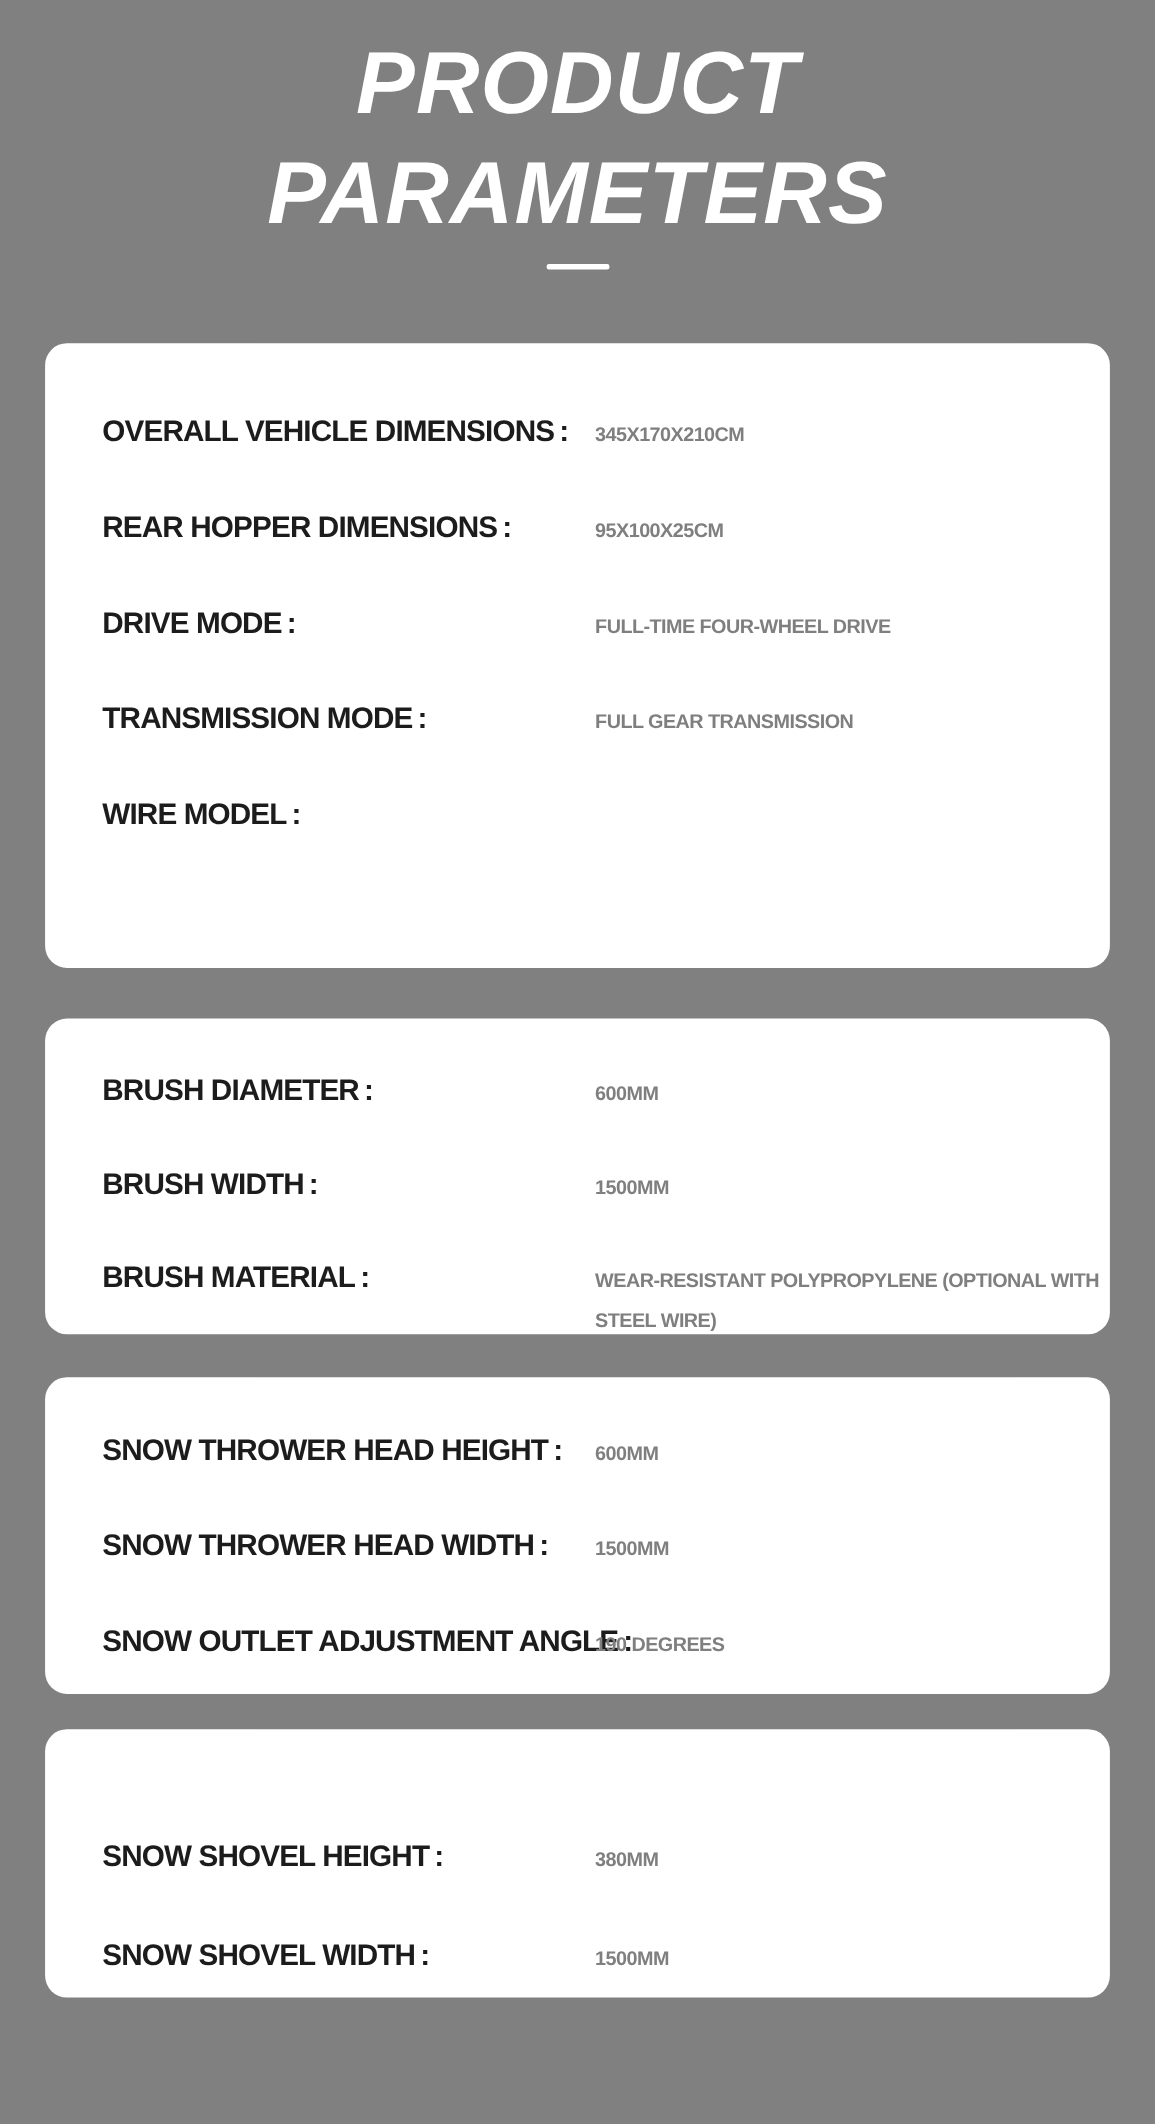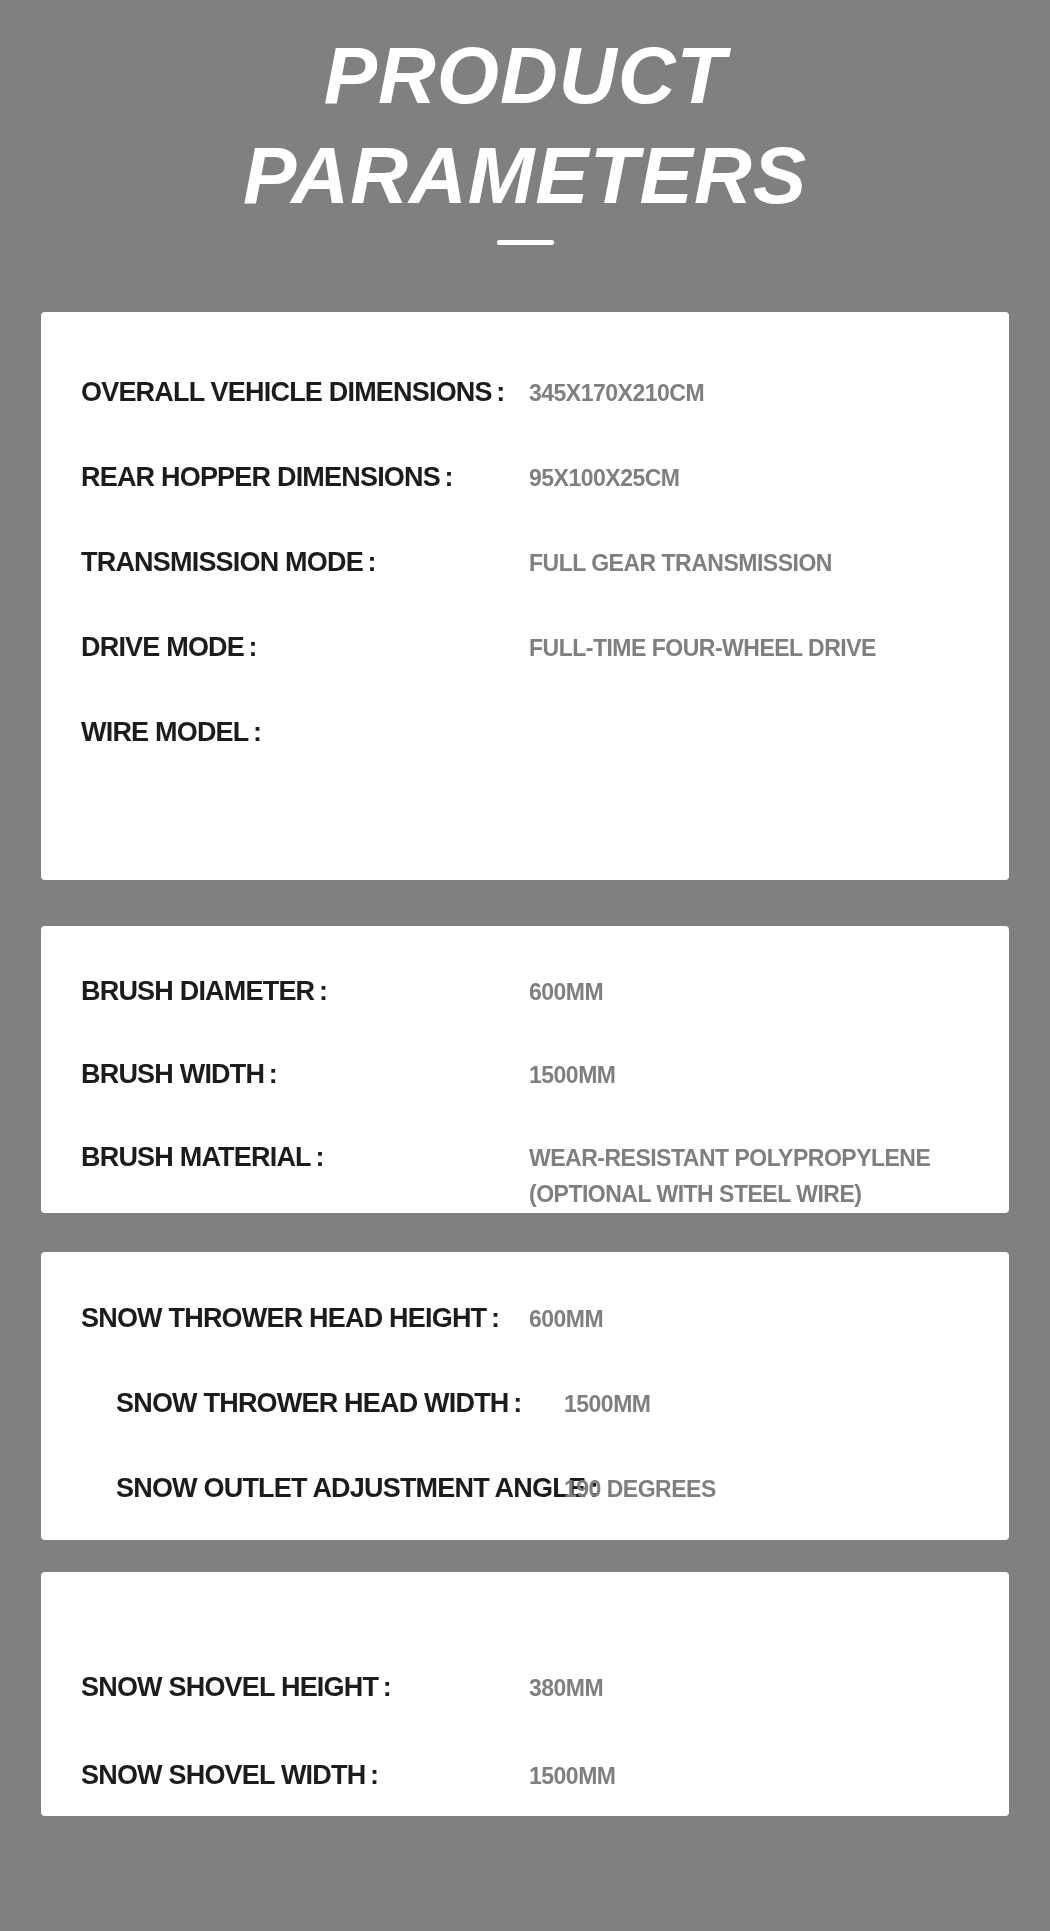--- a/index.html
+++ b/index.html
@@ -27,9 +27,9 @@
     width: 968px;
     margin-left: 41px;
     background: #ffffff;
-    border-radius: 4px;
+    border-radius: 20px;
     box-sizing: border-box;
-    padding-left: 40px;
+    padding-left: 52px;
     padding-right: 8px;
   }
   .card-1 { margin-top: 67px; height: 568px; padding-top: 62px; }

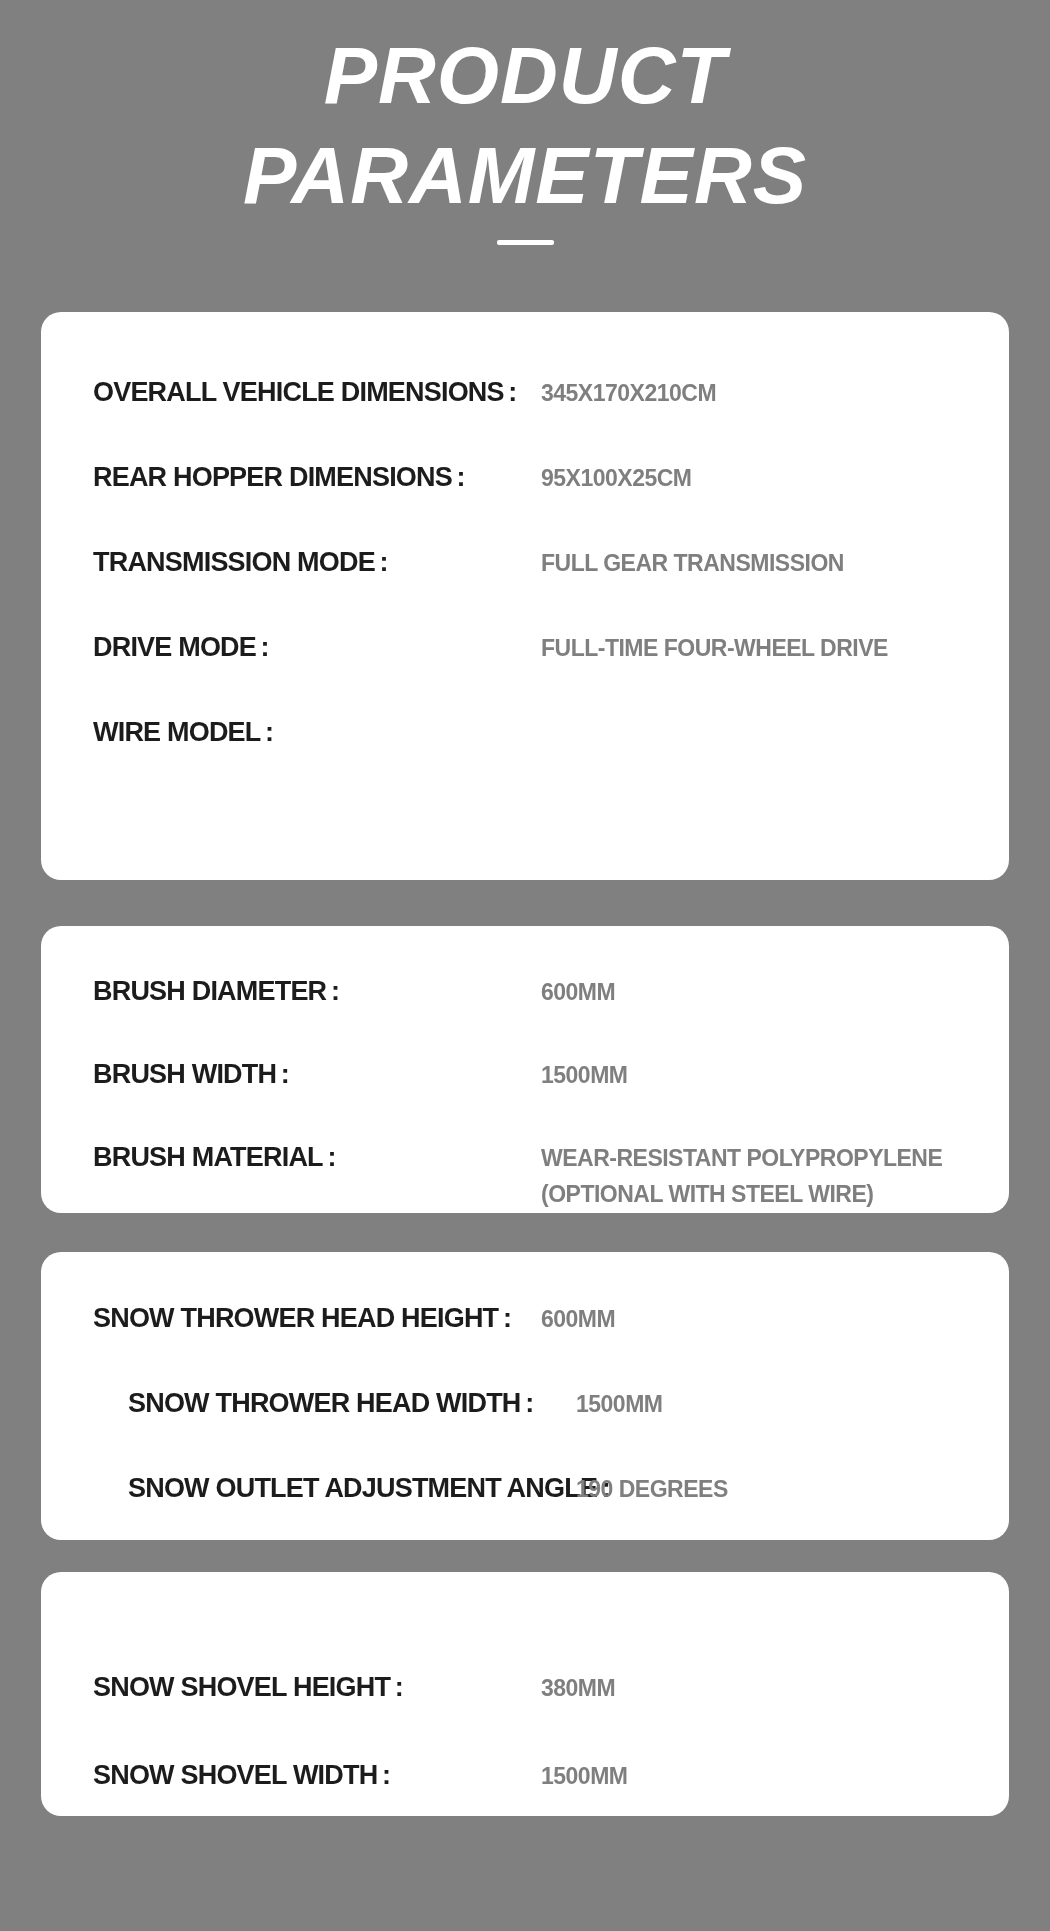--- a/index.html
+++ b/index.html
@@ -52,7 +52,7 @@
   }
   .param-value {
     flex: 1;
-    font-size: 23px; line-height: 36px;
+    font-size: 18px; line-height: 36px;
     font-weight: 700; letter-spacing: -0.5px;
     color: #7f7f7f;
   }

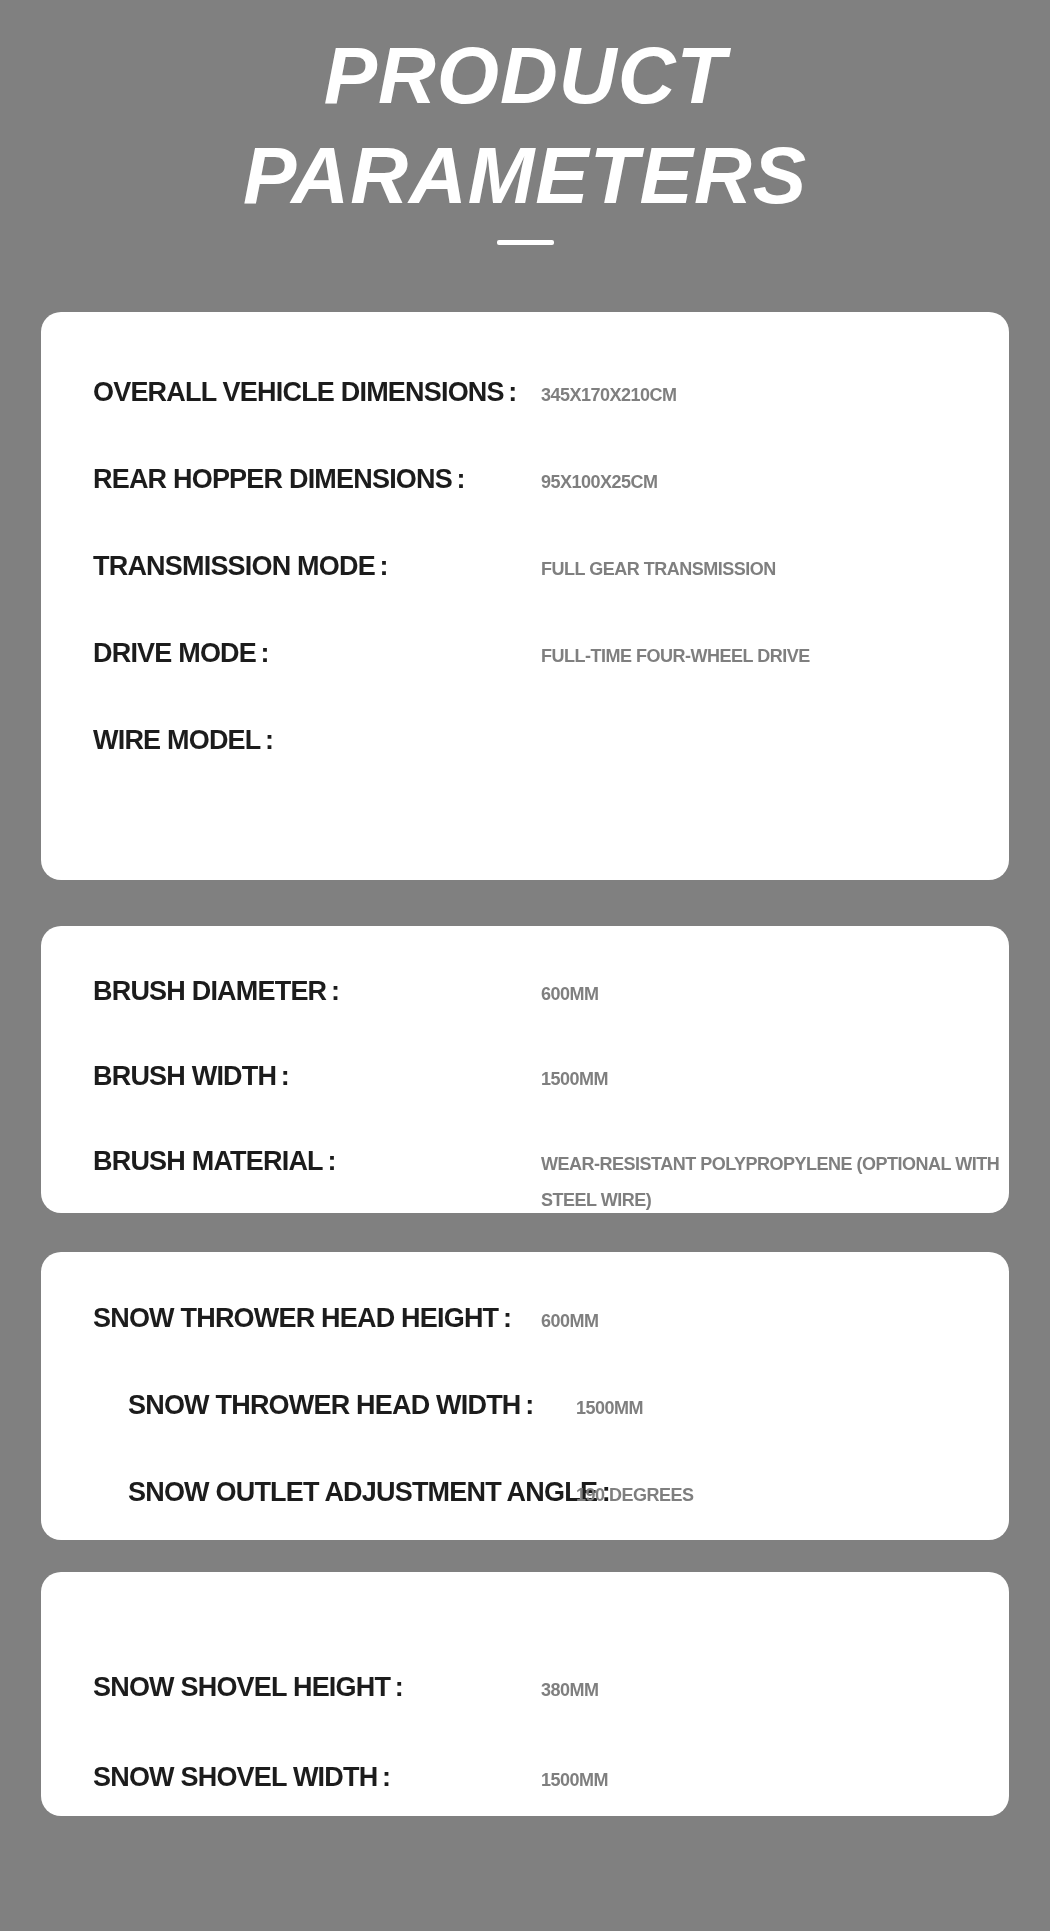--- a/index.html
+++ b/index.html
@@ -78,12 +78,12 @@
       <div class="param-value">95X100X25CM</div>
     </div>
     <div class="row">
+      <div class="param-label">DRIVE MODE :</div>
+      <div class="param-value">FULL-TIME FOUR-WHEEL DRIVE</div>
+    </div>
+    <div class="row">
       <div class="param-label">TRANSMISSION MODE :</div>
       <div class="param-value">FULL GEAR TRANSMISSION</div>
-    </div>
-    <div class="row">
-      <div class="param-label">DRIVE MODE :</div>
-      <div class="param-value">FULL-TIME FOUR-WHEEL DRIVE</div>
     </div>
     <div class="row">
       <div class="param-label">WIRE MODEL :</div>

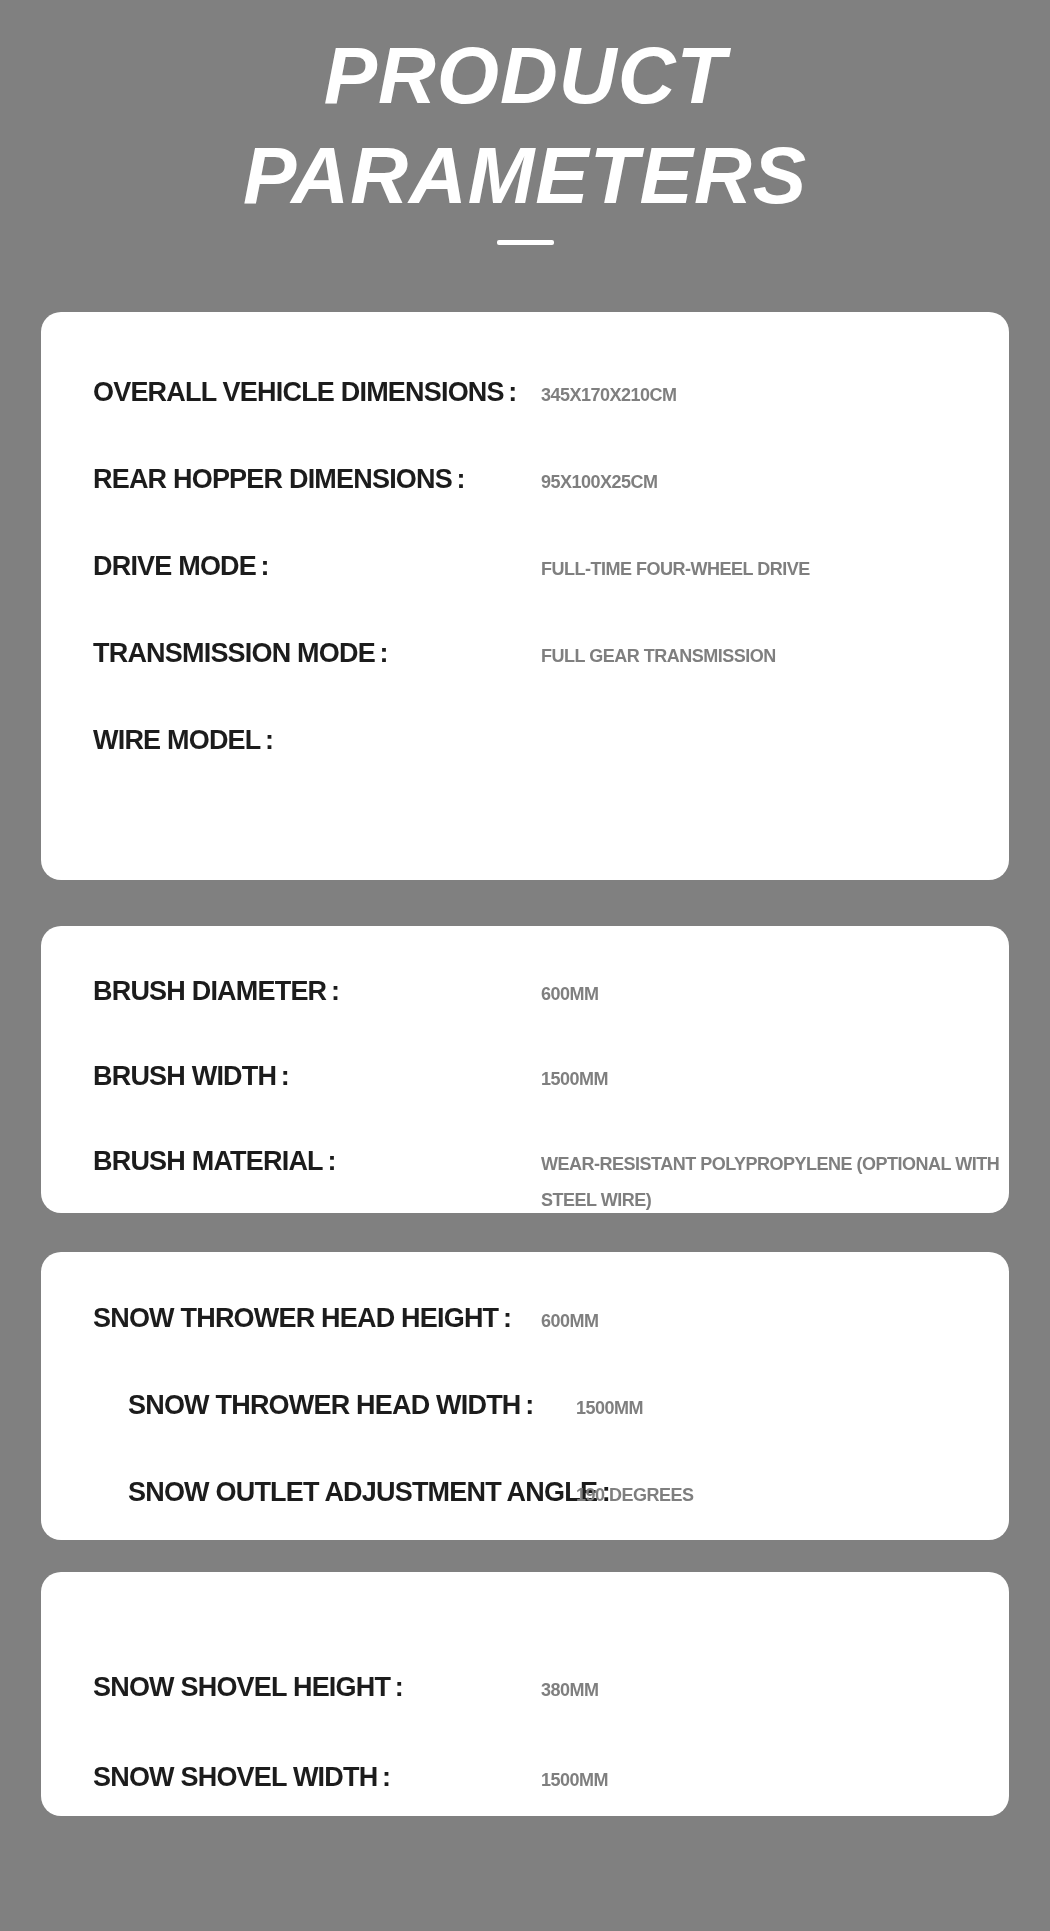--- a/index.html
+++ b/index.html
@@ -40,7 +40,7 @@
   .row { display: flex; align-items: baseline; }
   .card-1 .row + .row { margin-top: 48px; }
   .card-2 .row + .row { margin-top: 46px; }
-  .card-3 .row + .row { margin-top: 48px; margin-left: 35px; }
+  .card-3 .row + .row { margin-top: 48px; }
   .card-4 .row + .row { margin-top: 51px; }
 
   .param-label {

